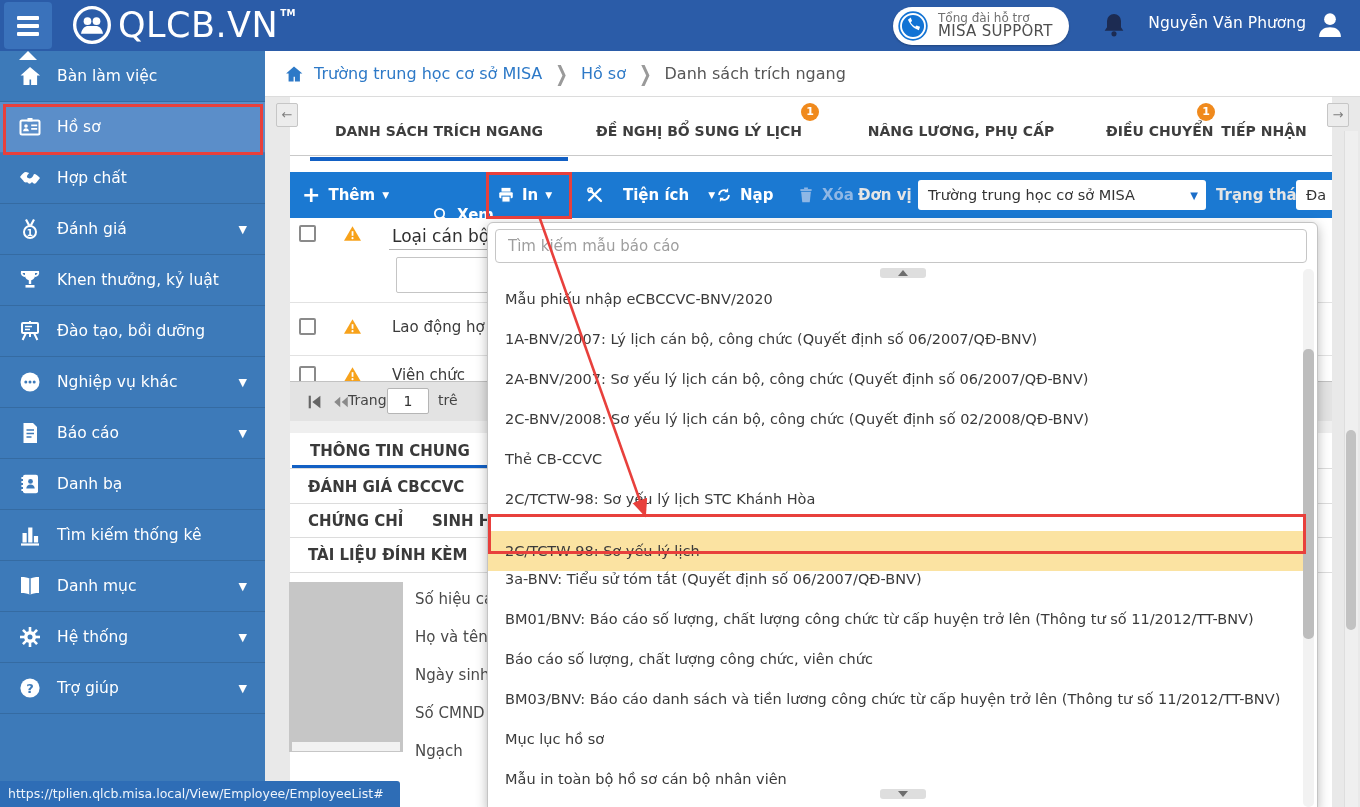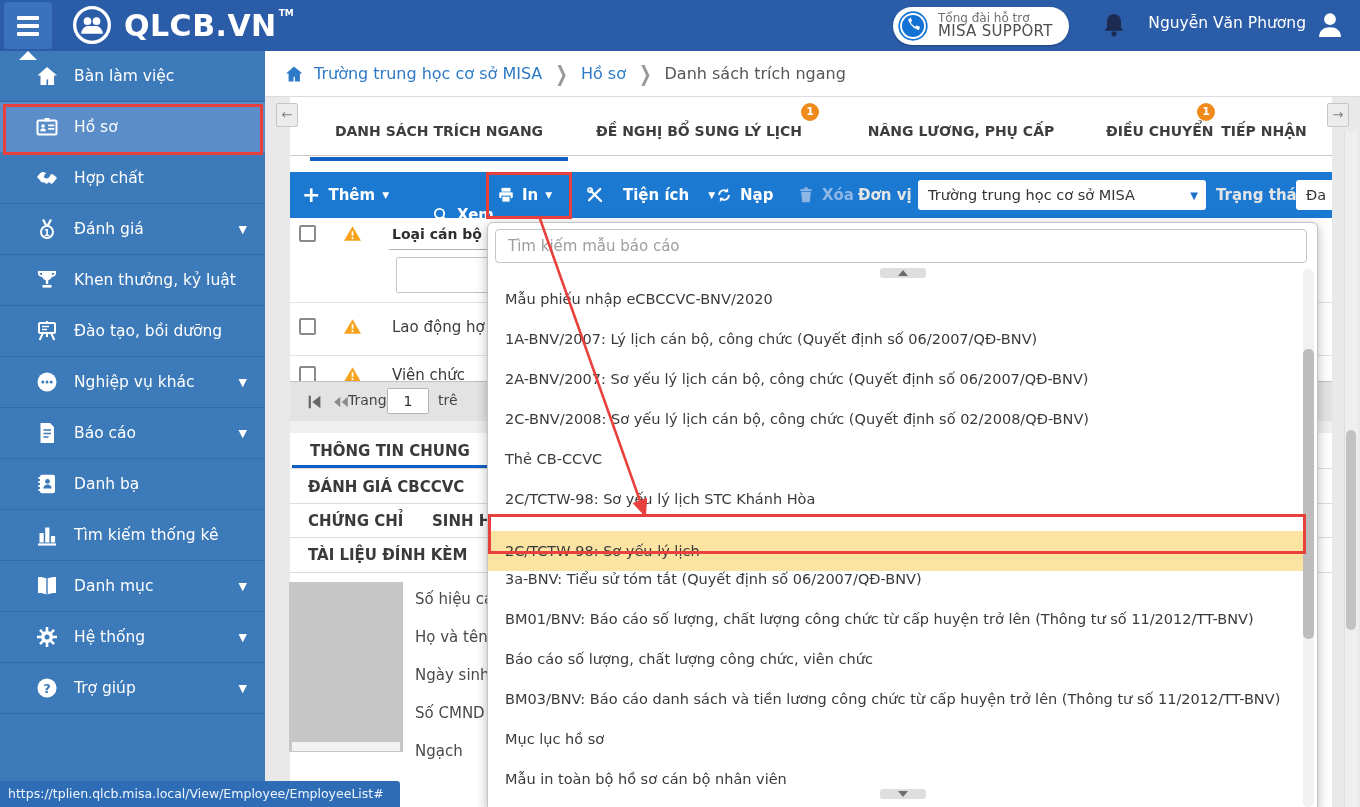--- a/index.html
+++ b/index.html
@@ -13,7 +13,7 @@
   .hamburger .bar:nth-child(1){top:14px;}.hamburger .bar:nth-child(2){top:22px;}.hamburger .bar:nth-child(3){top:30px;}
   .logo{position:absolute;left:72px;top:5px;display:flex;align-items:center;color:#fff;}
   .logo svg{width:40px;height:40px;}
-  .logo .txt{font-size:30px;font-weight:bold;letter-spacing:.5px;margin-left:12px;}
+  .logo .txt{font-size:35px;font-weight:normal;letter-spacing:.5px;margin-left:6px;}
   .logo .tm{font-size:9px;vertical-align:top;position:relative;top:-12px;margin-left:2px;font-weight:bold;}
   .support-pill{position:absolute;left:893px;top:7px;width:176px;height:38px;background:#fff;border-radius:19px;box-shadow:0 1px 2px rgba(0,0,0,.25);display:flex;align-items:center;}
   .support-pill svg{width:32px;height:32px;margin-left:4px;}

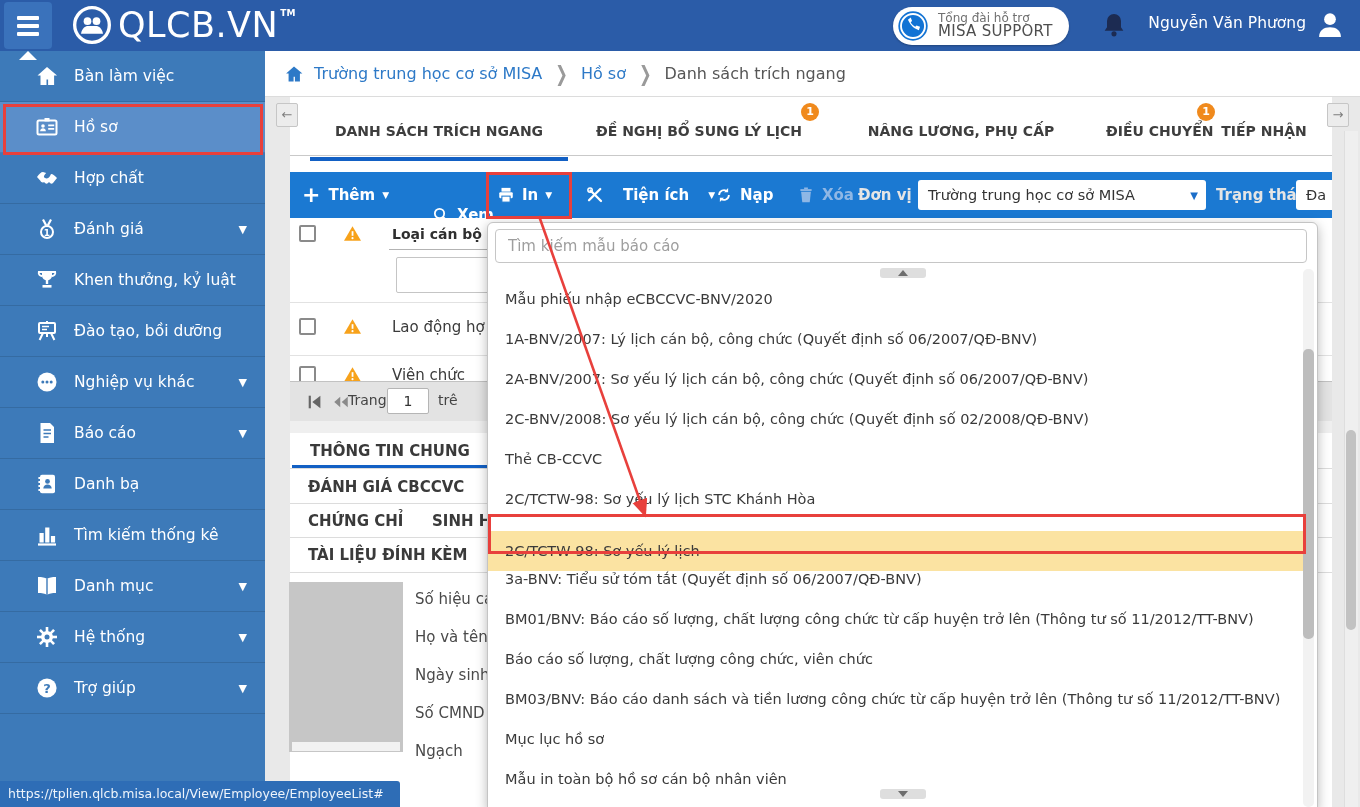--- a/index.html
+++ b/index.html
@@ -27,7 +27,7 @@
   
   .sidebar{position:absolute;left:0;top:51px;width:265px;height:756px;background:#3d7ab9;z-index:30;}
   .notch{position:absolute;left:19px;top:0px;width:0;height:0;border-left:9px solid transparent;border-right:9px solid transparent;border-bottom:9px solid #ffffff;}
-  .sb-item{position:relative;height:51px;display:flex;align-items:center;padding-left:34px;border-bottom:1px solid rgba(0,0,0,.12);color:#fff;cursor:pointer;}
+  .sb-item{position:relative;height:51px;display:flex;align-items:center;padding-left:17px;border-bottom:1px solid rgba(0,0,0,.12);color:#fff;cursor:pointer;}
   .sb-item.active{background:#5b8ec9;}
   .sb-icon{width:26px;height:26px;flex:0 0 26px;margin-right:14px;display:flex;align-items:center;justify-content:center;}
   .sb-icon svg{width:24px;height:24px;}

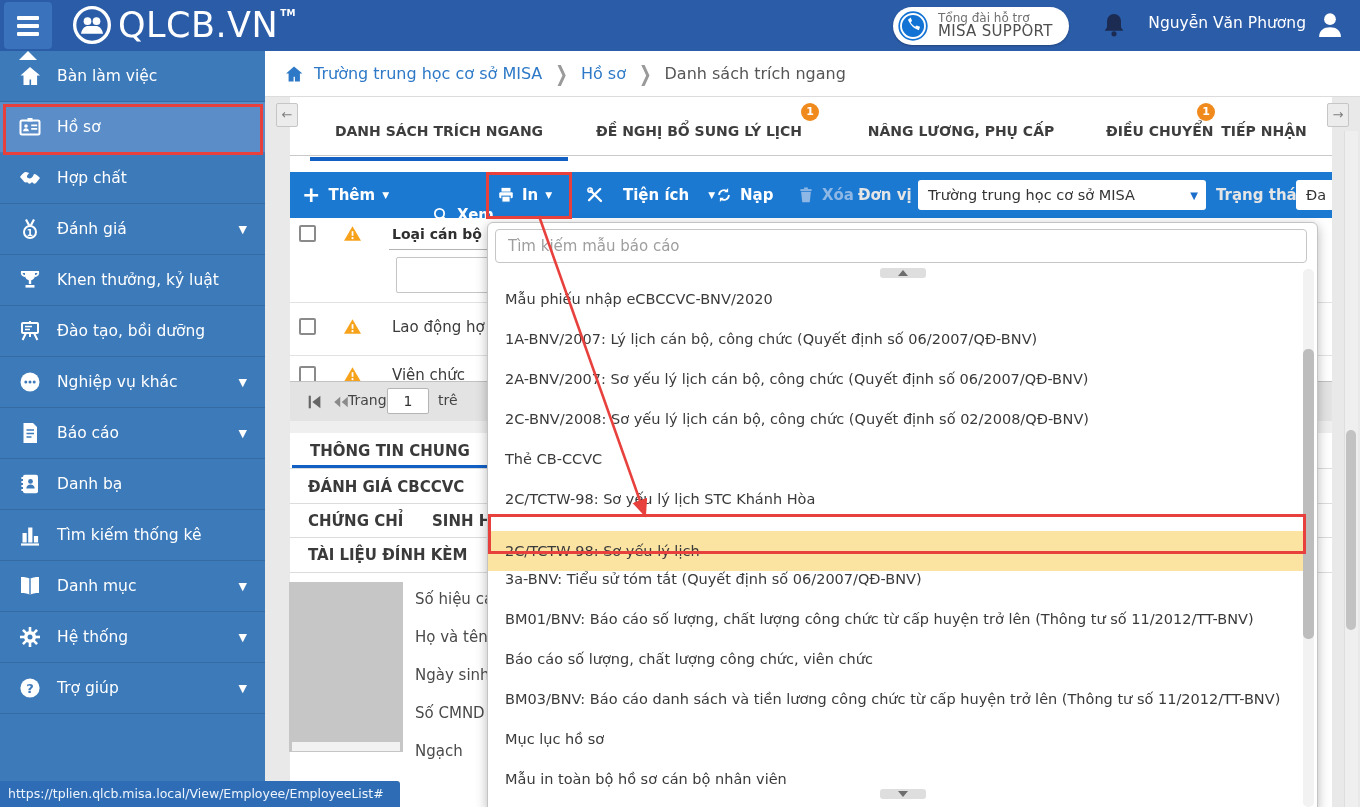--- a/index.html
+++ b/index.html
@@ -65,7 +65,7 @@
   .gridcard{position:absolute;left:290px;top:218px;width:1042px;height:589px;background:#fff;z-index:1;}
   .checkbox{position:absolute;width:17px;height:17px;background:#fff;border:2px solid #8a8a8a;border-radius:2px;cursor:pointer;}
   .warn{position:absolute;width:19px;height:17px;}
-  .gh-label{position:absolute;font-size:14px;font-weight:bold;color:#2f2f2f;}
+  .gh-label{position:absolute;font-size:17px;font-weight:normal;color:#2f2f2f;}
   .col-underline{position:absolute;height:1px;background:#b3b3b3;}
   .filter-input{position:absolute;height:36px;border:1px solid #c5c5c5;border-radius:2px;background:#fff;padding:0 8px;font-size:14px;outline:none;}
   .row-sep{position:absolute;height:1px;background:#e2e2e2;left:0;width:1042px;}

